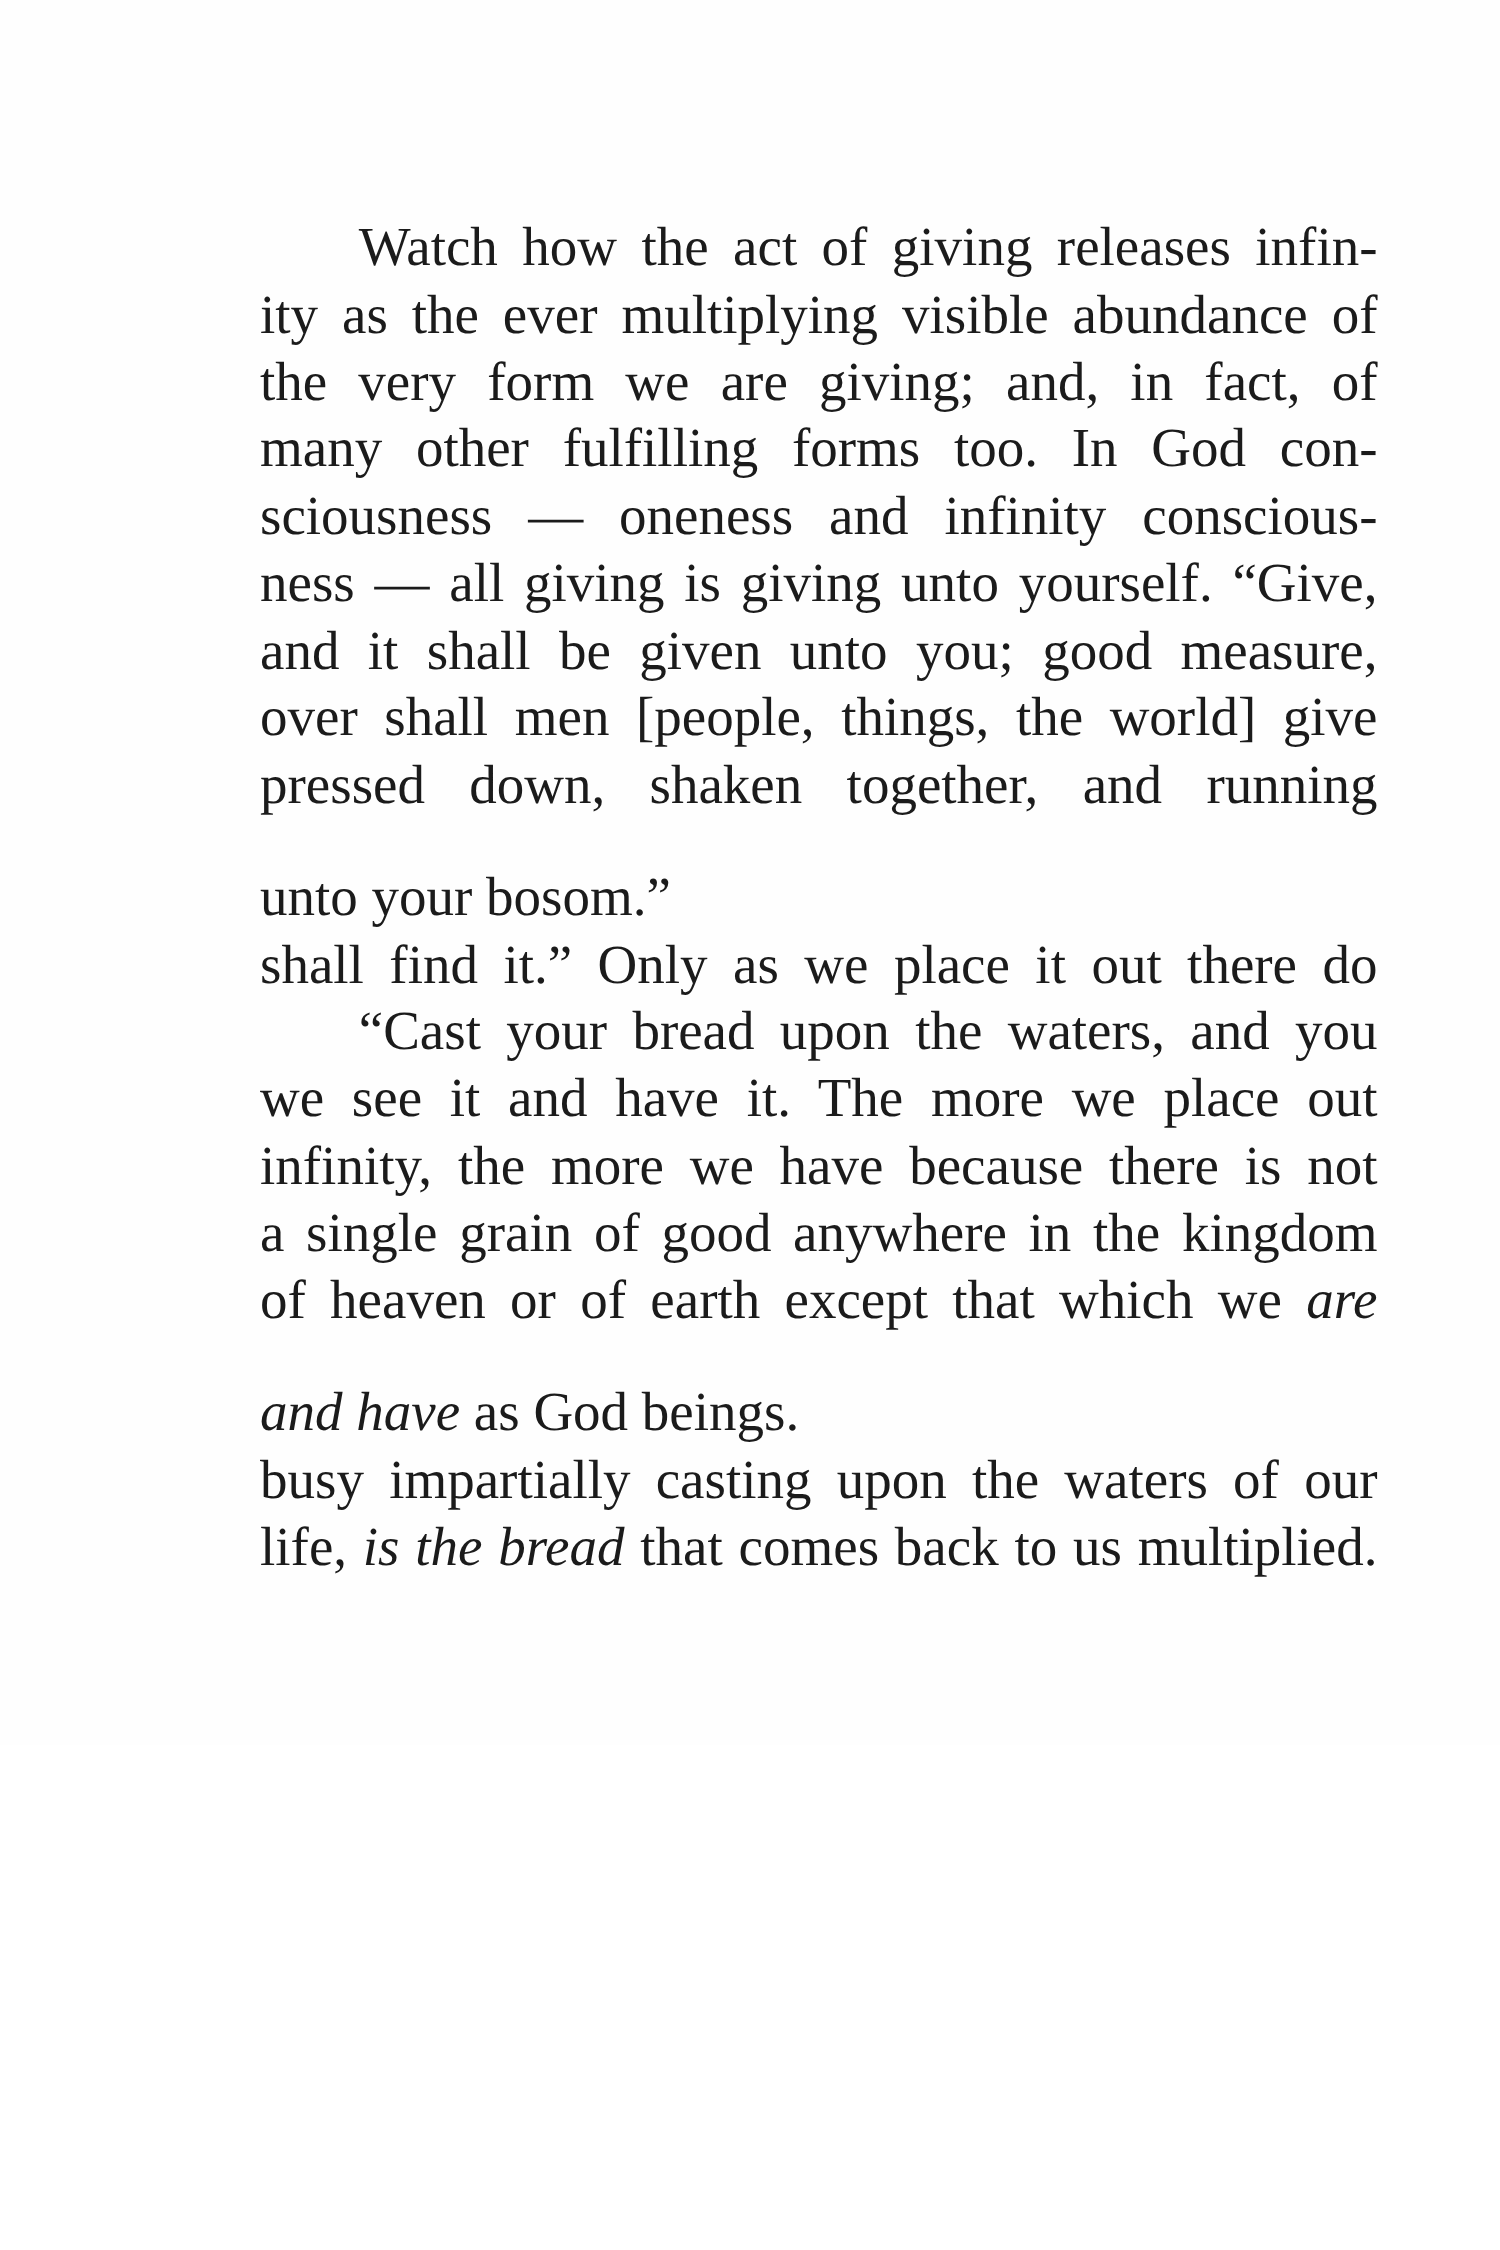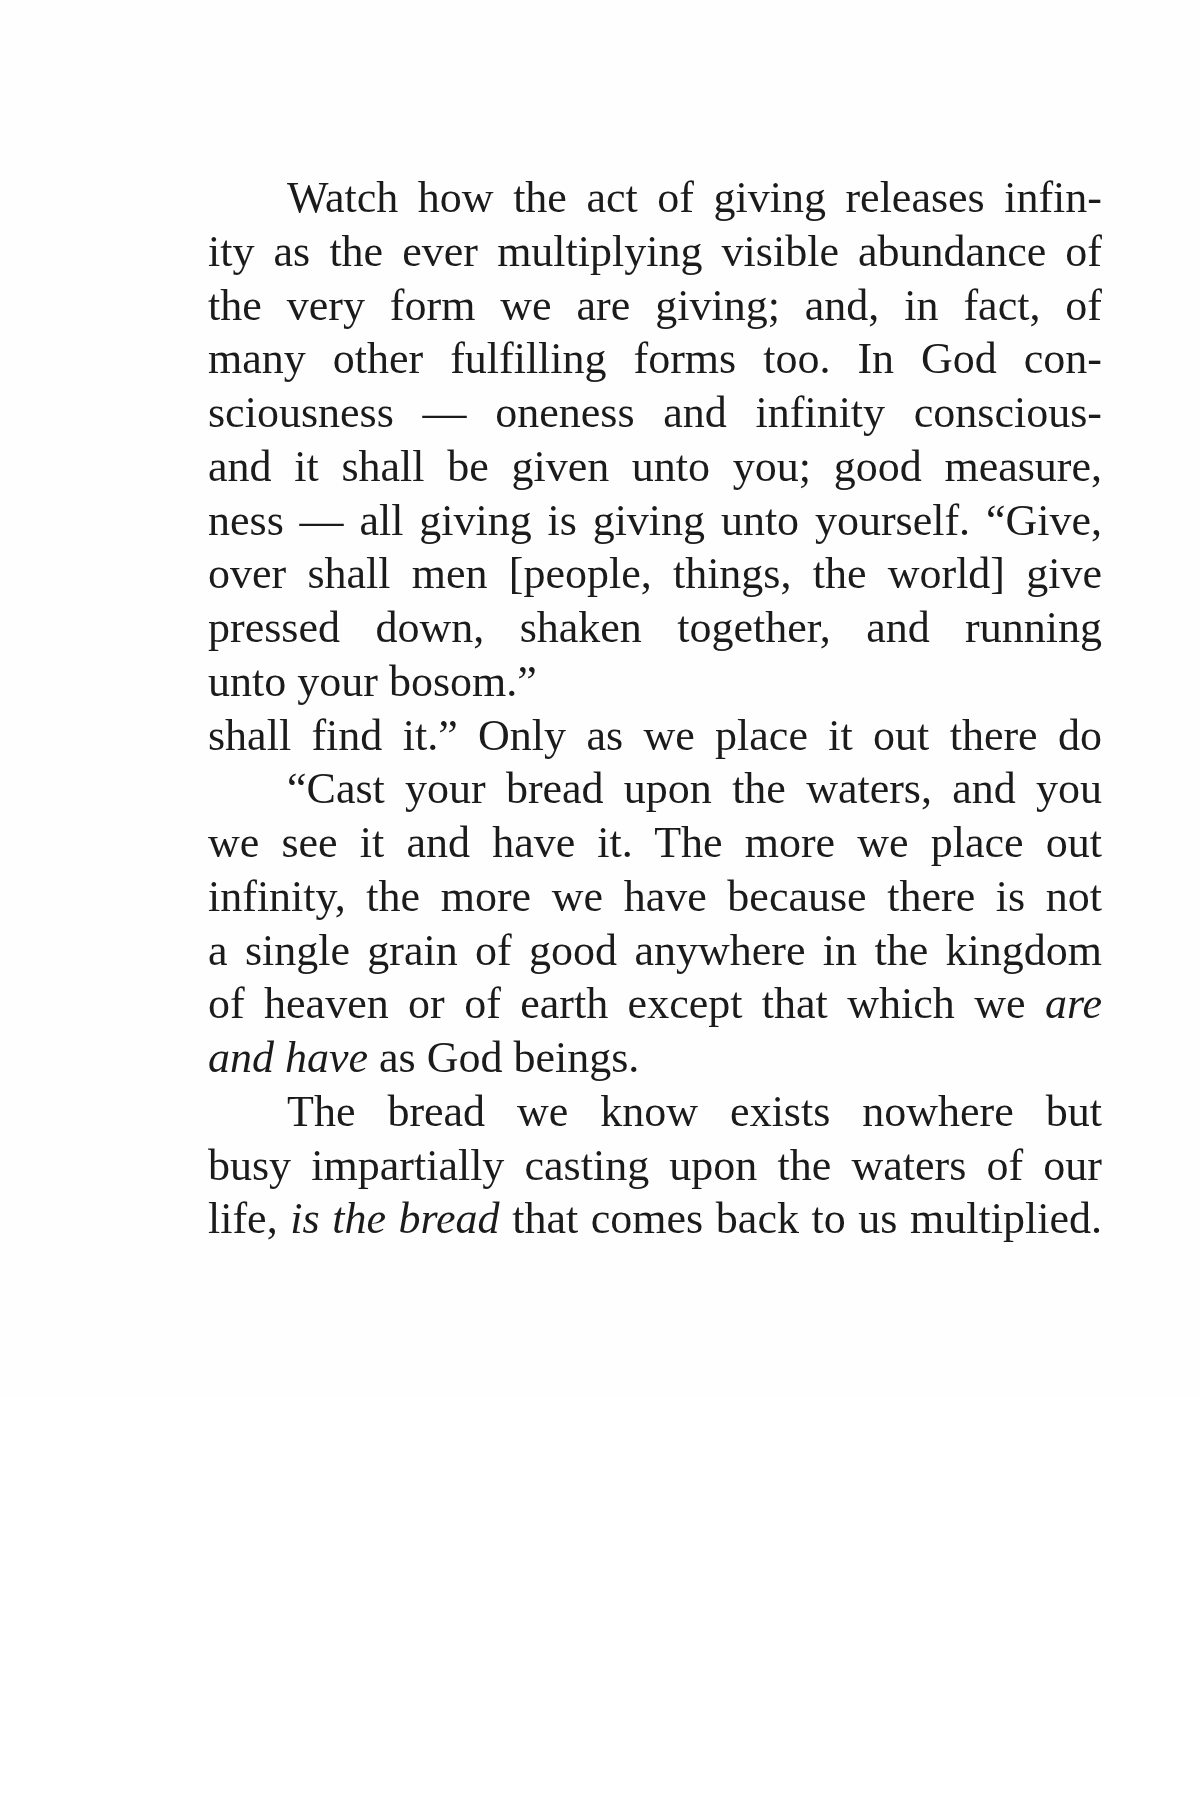--- a/index.html
+++ b/index.html
@@ -68,8 +68,8 @@
         <div class="line just"><span>the very form we are giving; and, in fact, of</span></div>
         <div class="line just"><span>many other fulfilling forms too. In God con-</span></div>
         <div class="line just"><span>sciousness — oneness and infinity conscious-</span></div>
+        <div class="line just"><span>ness — all giving is giving unto yourself. “Give,</span></div>
         <div class="line just"><span>and it shall be given unto you; good measure,</span></div>
-        <div class="line just"><span>ness — all giving is giving unto yourself. “Give,</span></div>
         <div class="line just"><span>over shall men [people, things, the world] give</span></div>
         <div class="line just"><span>pressed down, shaken together, and running</span></div>
         <div class="line last"><span>unto your bosom.”</span></div>

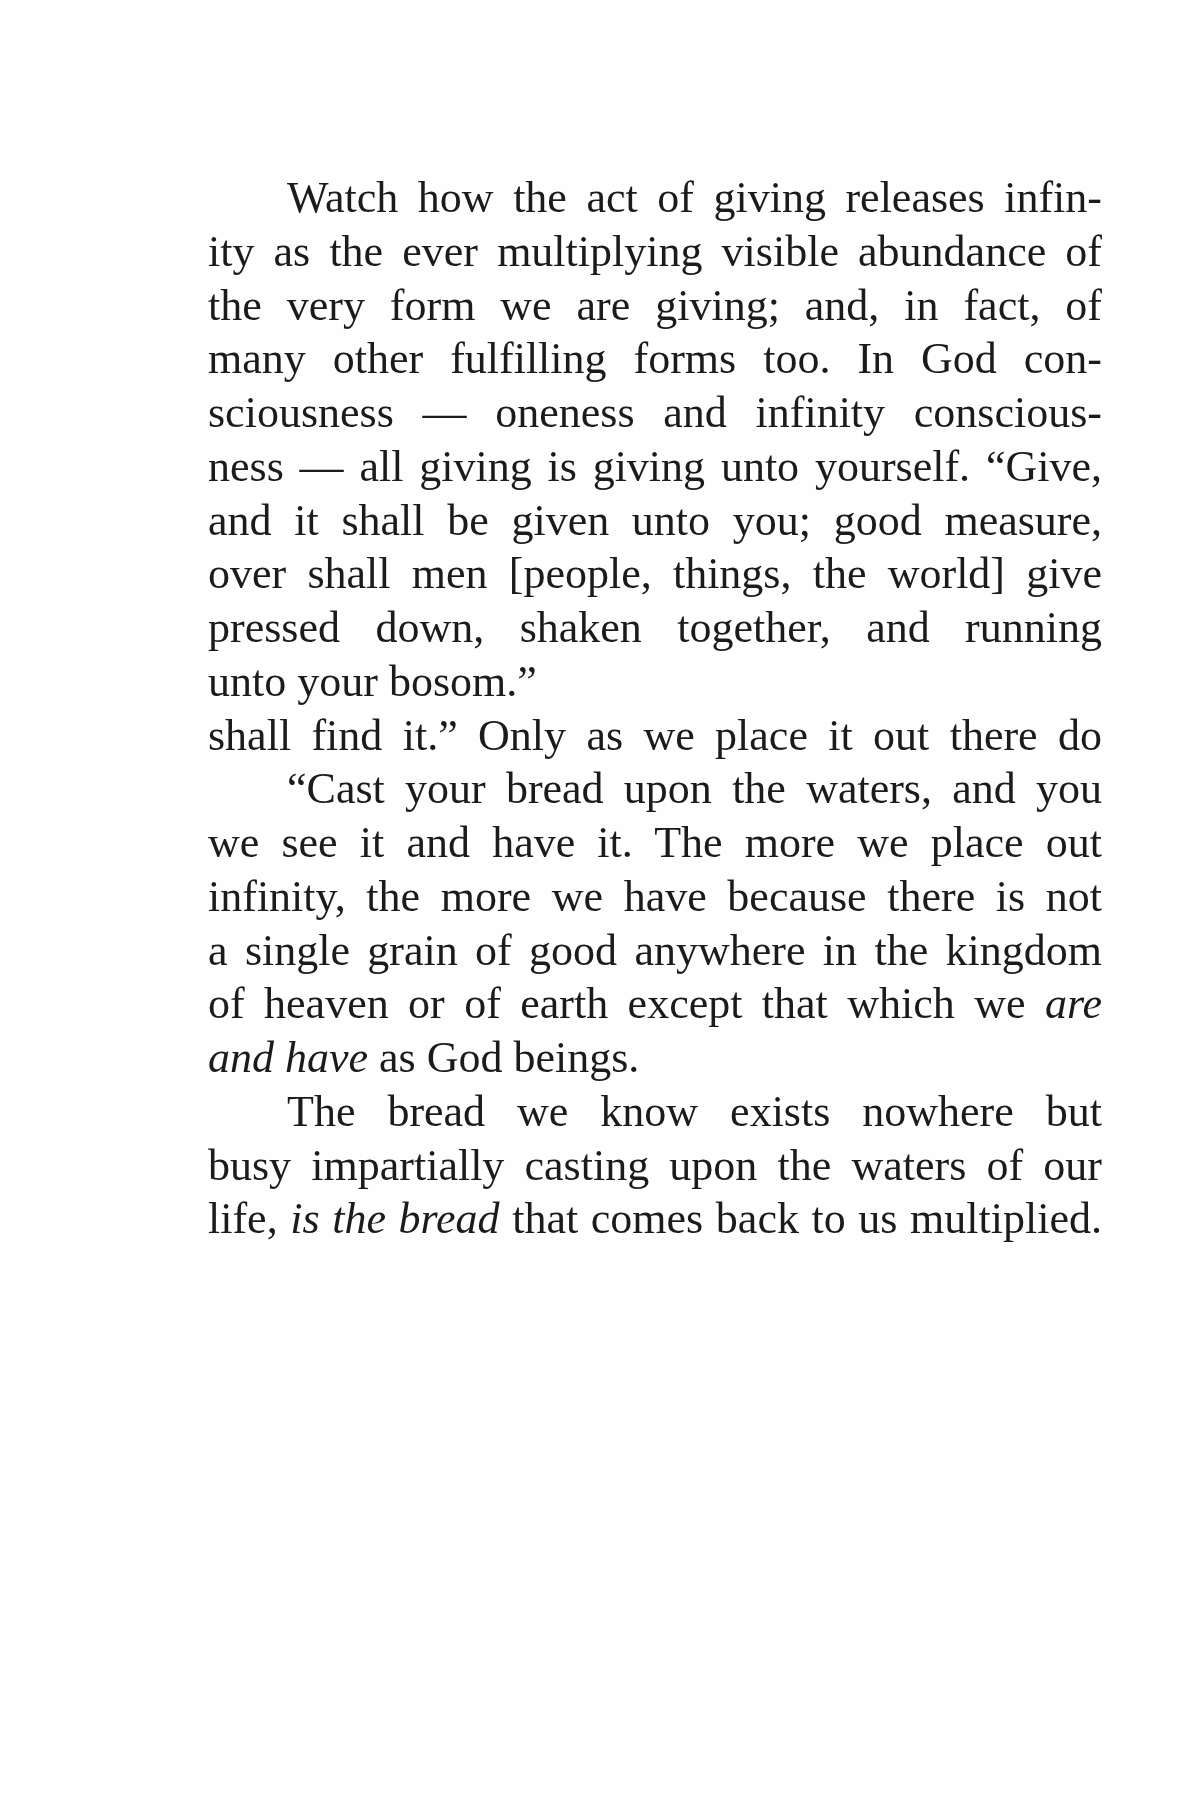--- a/index.html
+++ b/index.html
@@ -39,6 +39,7 @@
   }
   .line.last {
     text-align-last: left;
+    margin-top: 36px;
   }
   .line.indent {
     padding-left: 79px;

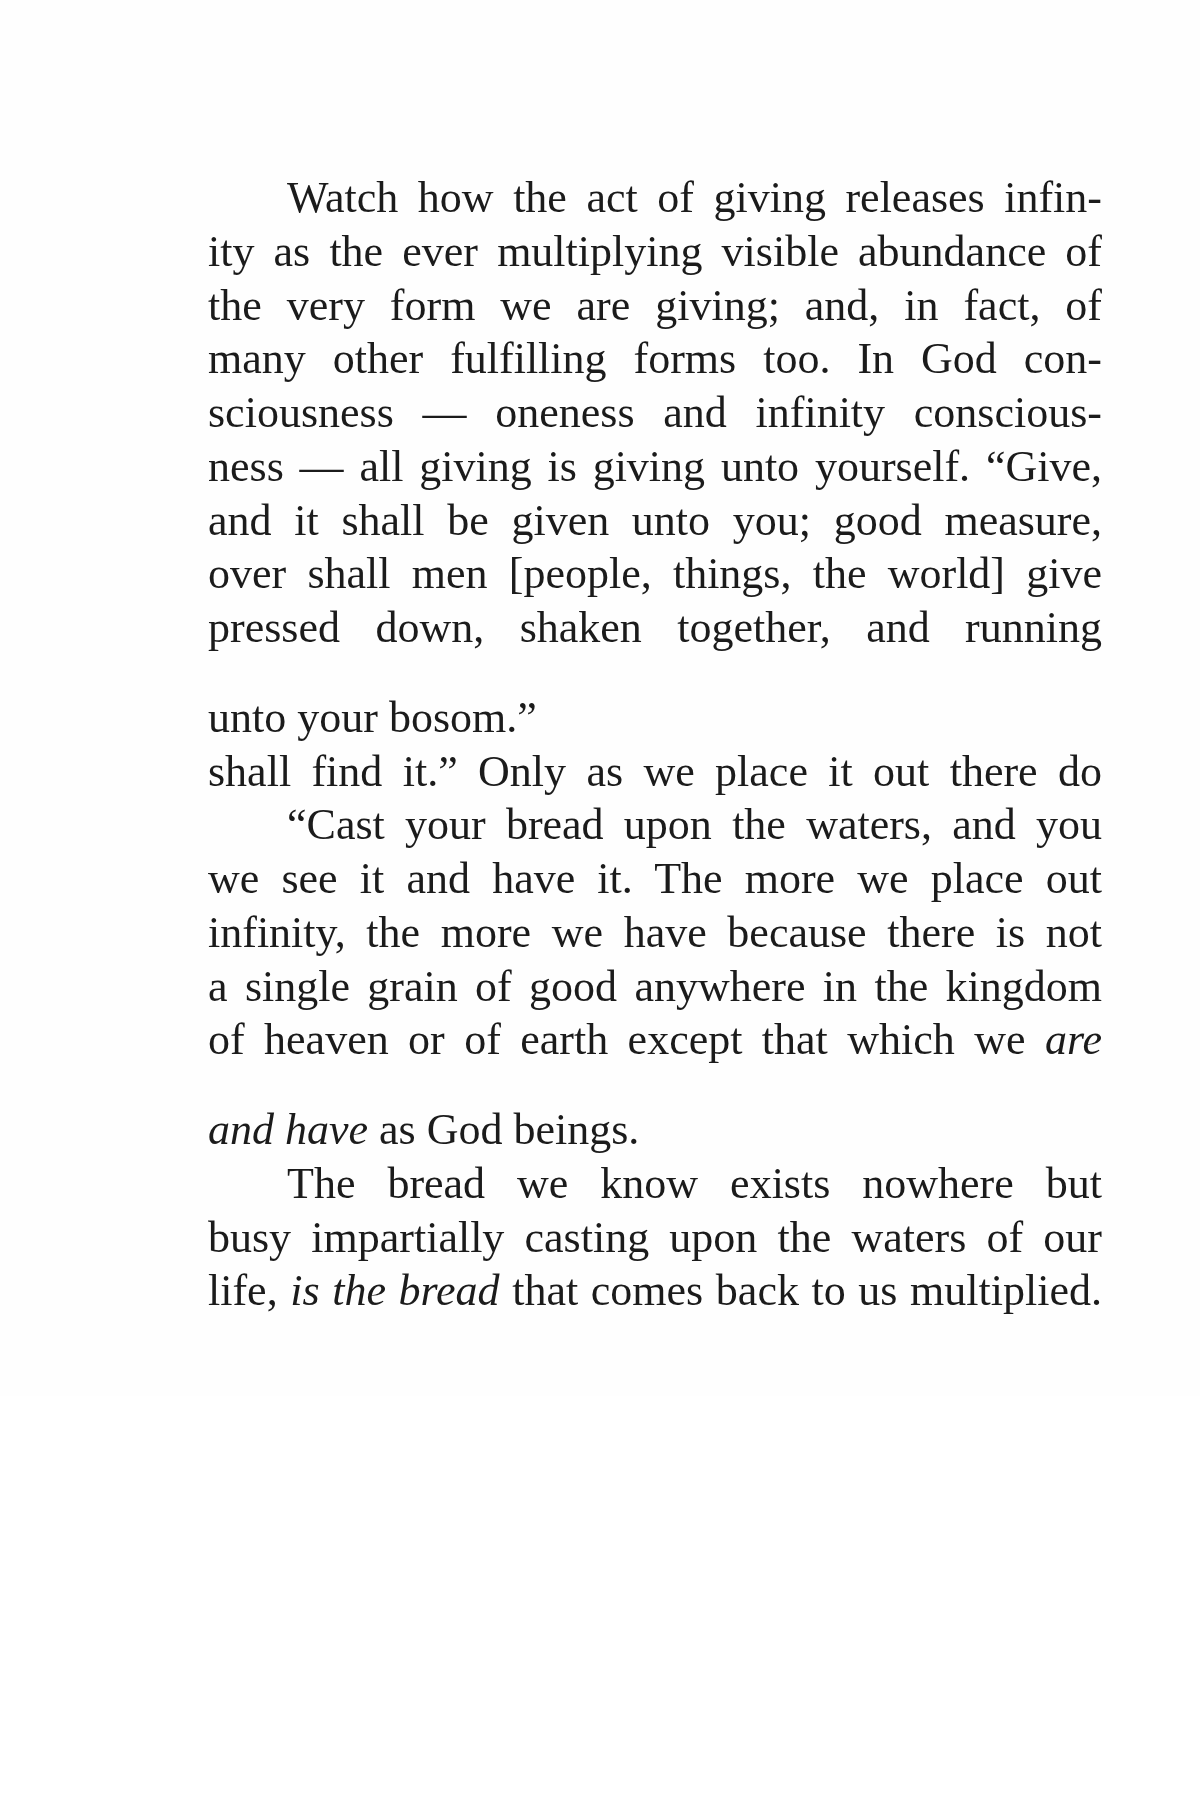--- a/index.html
+++ b/index.html
@@ -85,7 +85,6 @@
         <div class="line last"><em>and have</em><span> as God beings.</span></div>
       </div>
       <div class="paragraph">
-        <div class="line indent just"><span>The bread we know exists nowhere but</span></div>
         <div class="line just"><span>busy impartially casting upon the waters of our</span></div>
         <div class="line just"><span>life, </span><em>is the bread</em><span> that comes back to us multiplied.</span></div>
       </div>

